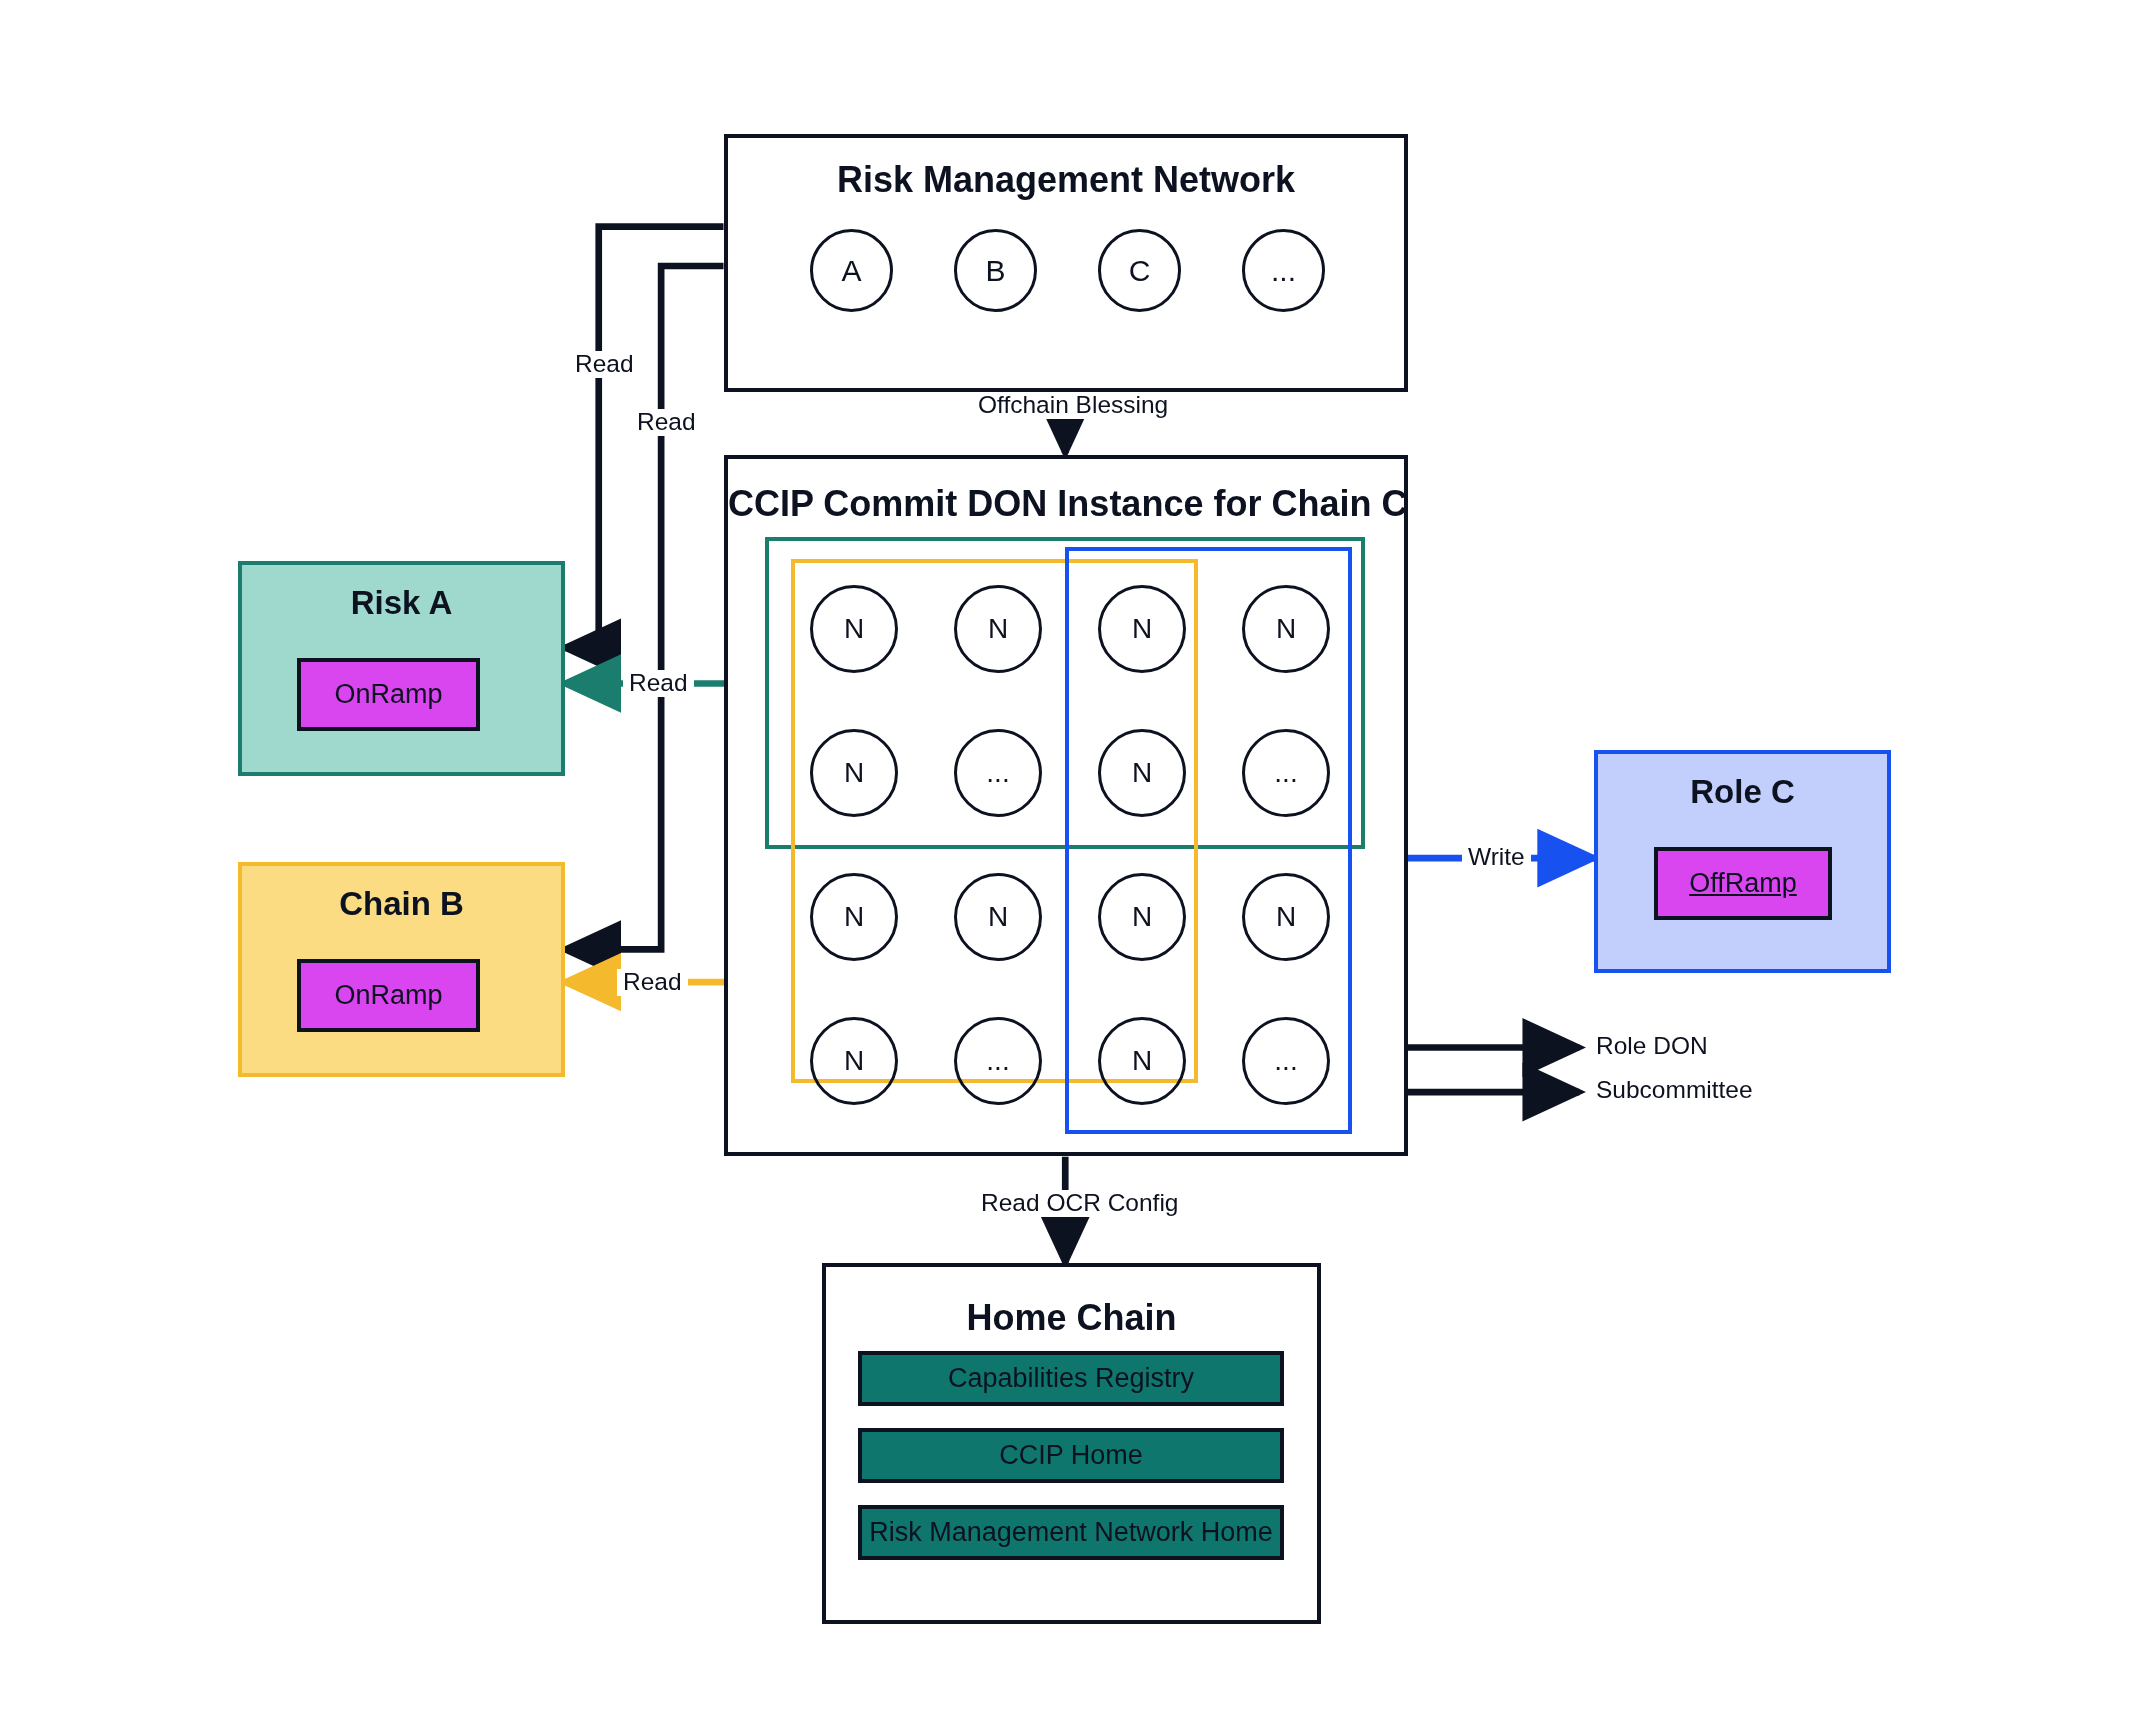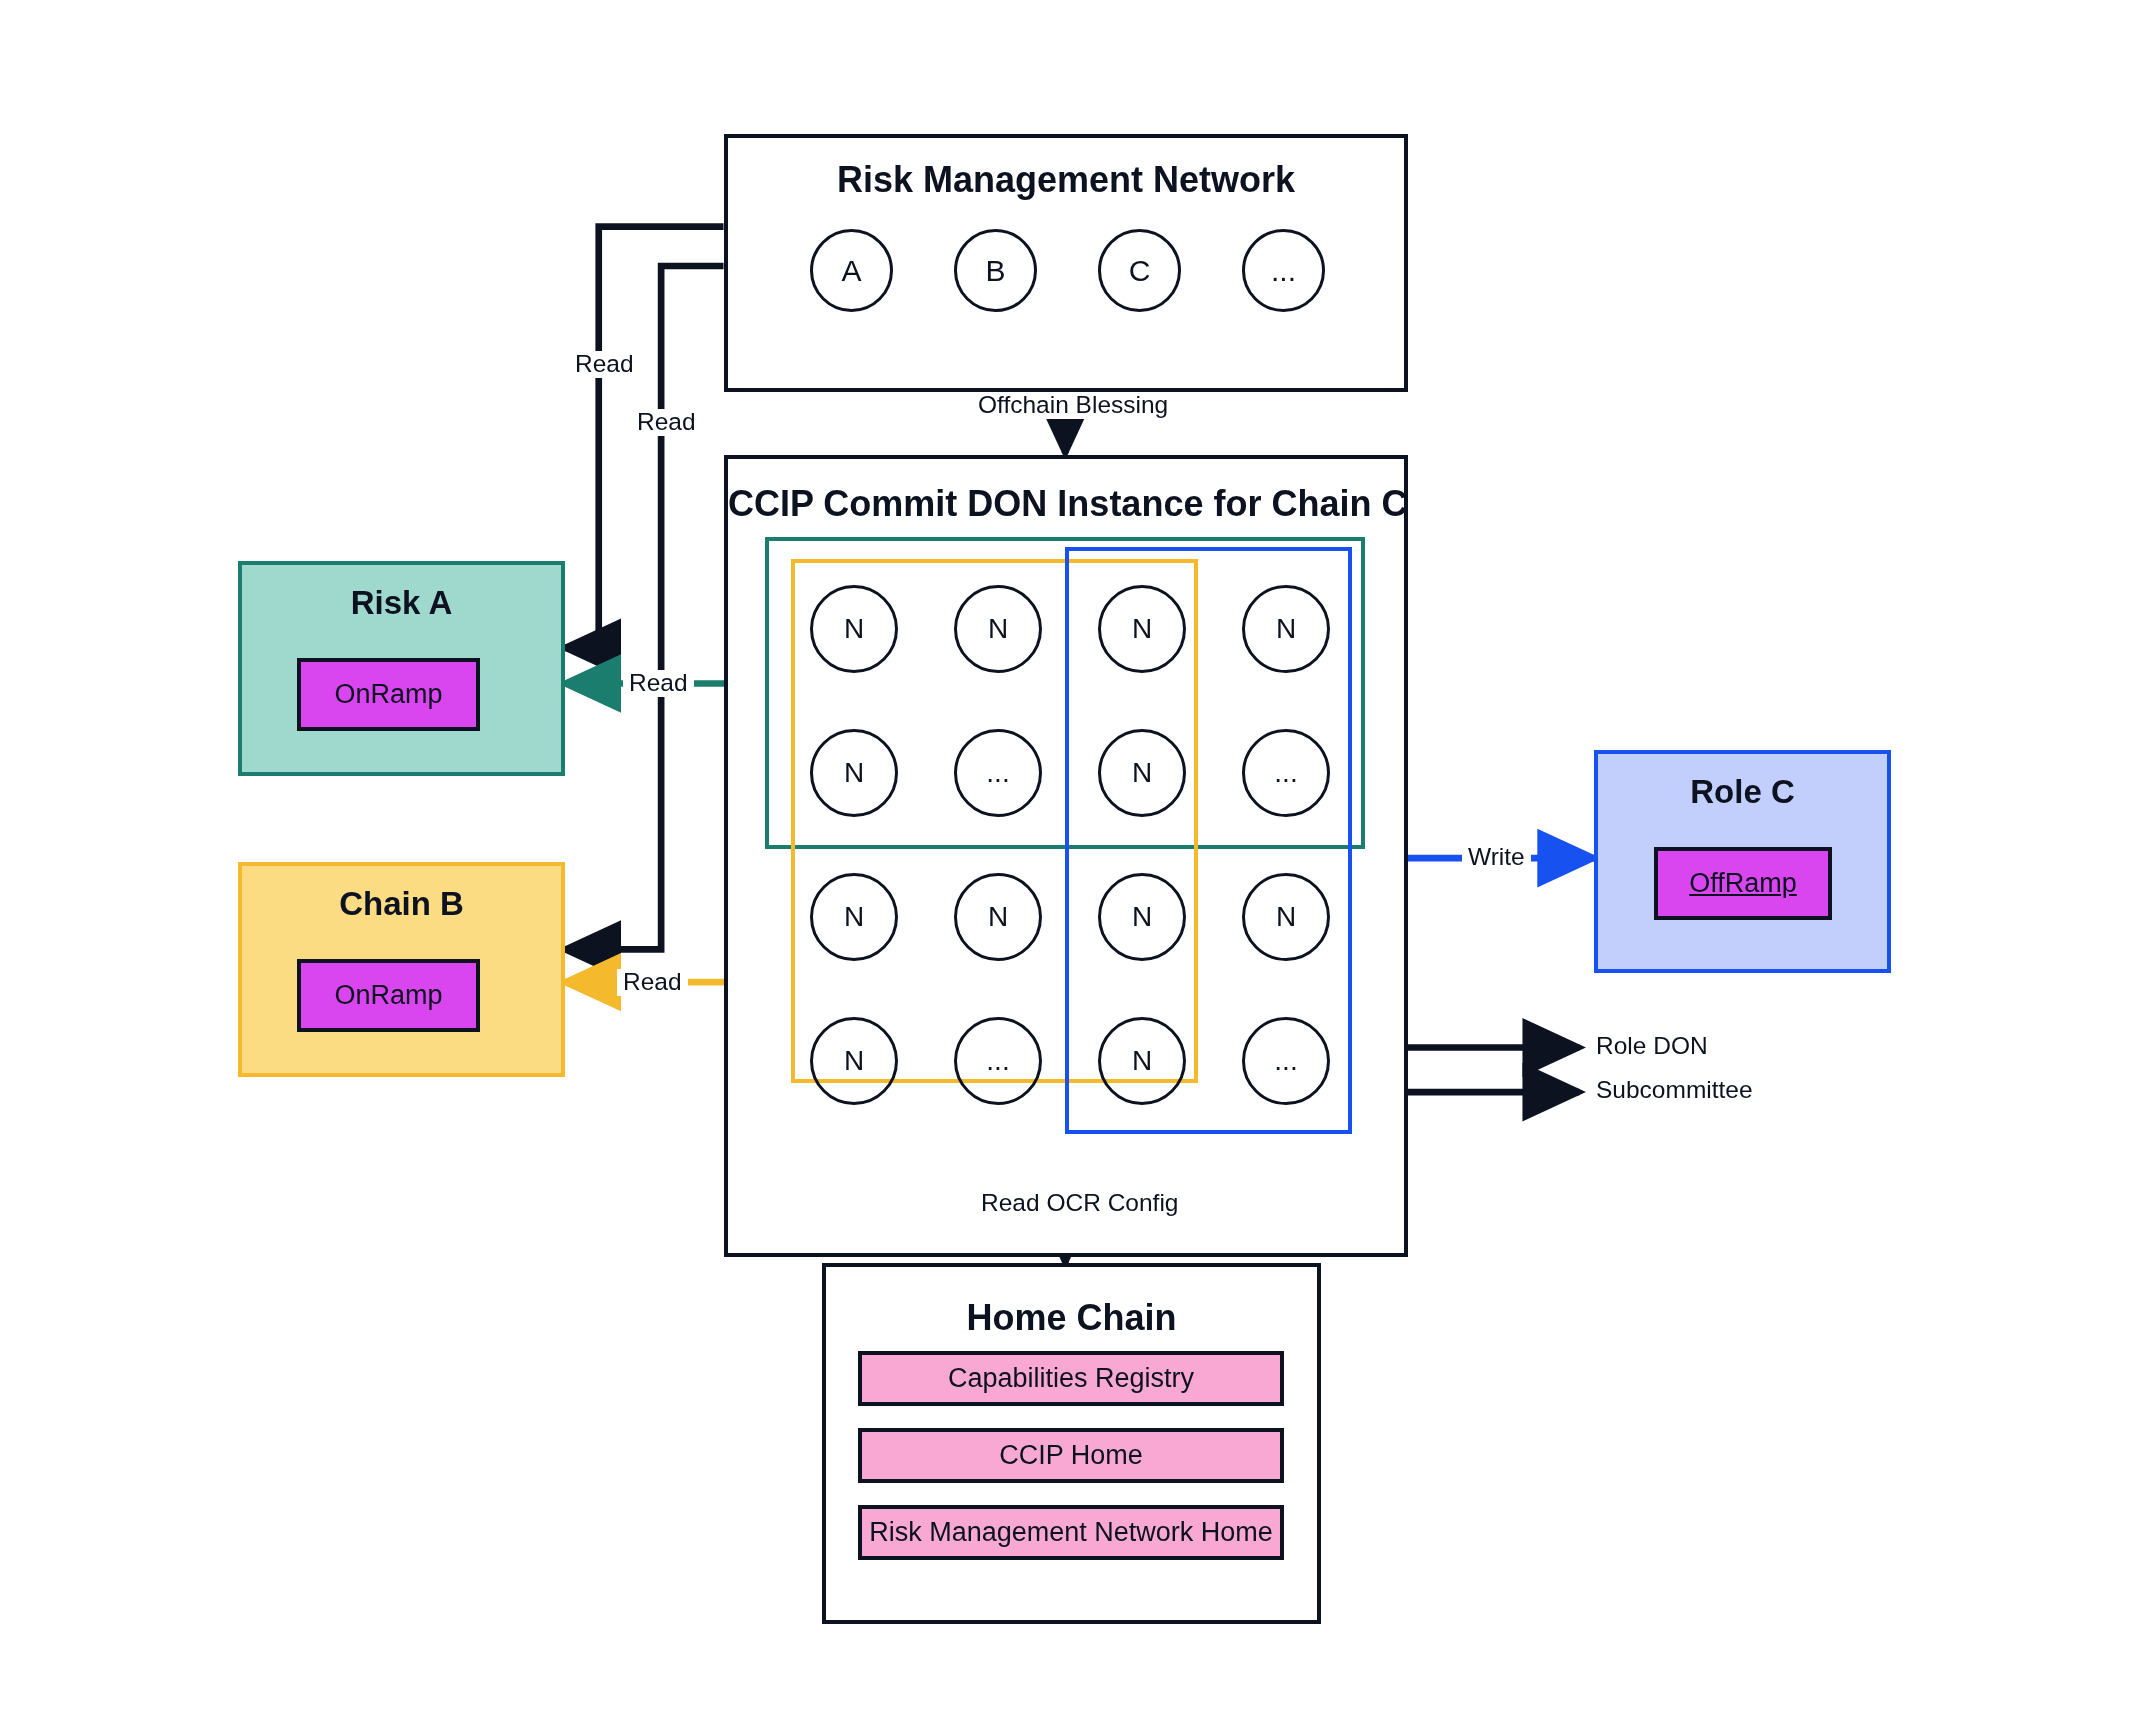--- a/index.html
+++ b/index.html
@@ -181,7 +181,7 @@
   <div class="node rmn-node" style="left:1098px; top:229px; width:83px; height:83px;">C</div>
   <div class="node rmn-node" style="left:1242px; top:229px; width:83px; height:83px;">...</div>
 
-  <div class="box" style="left:724px; top:455px; width:684px; height:802px;">
+  <div class="box" style="left:724px; top:455px; width:684px; height:701px;">
     <div class="box-title" style="top:24px; font-size:36px;">CCIP Commit DON Instance for Chain C</div>
   </div>
 

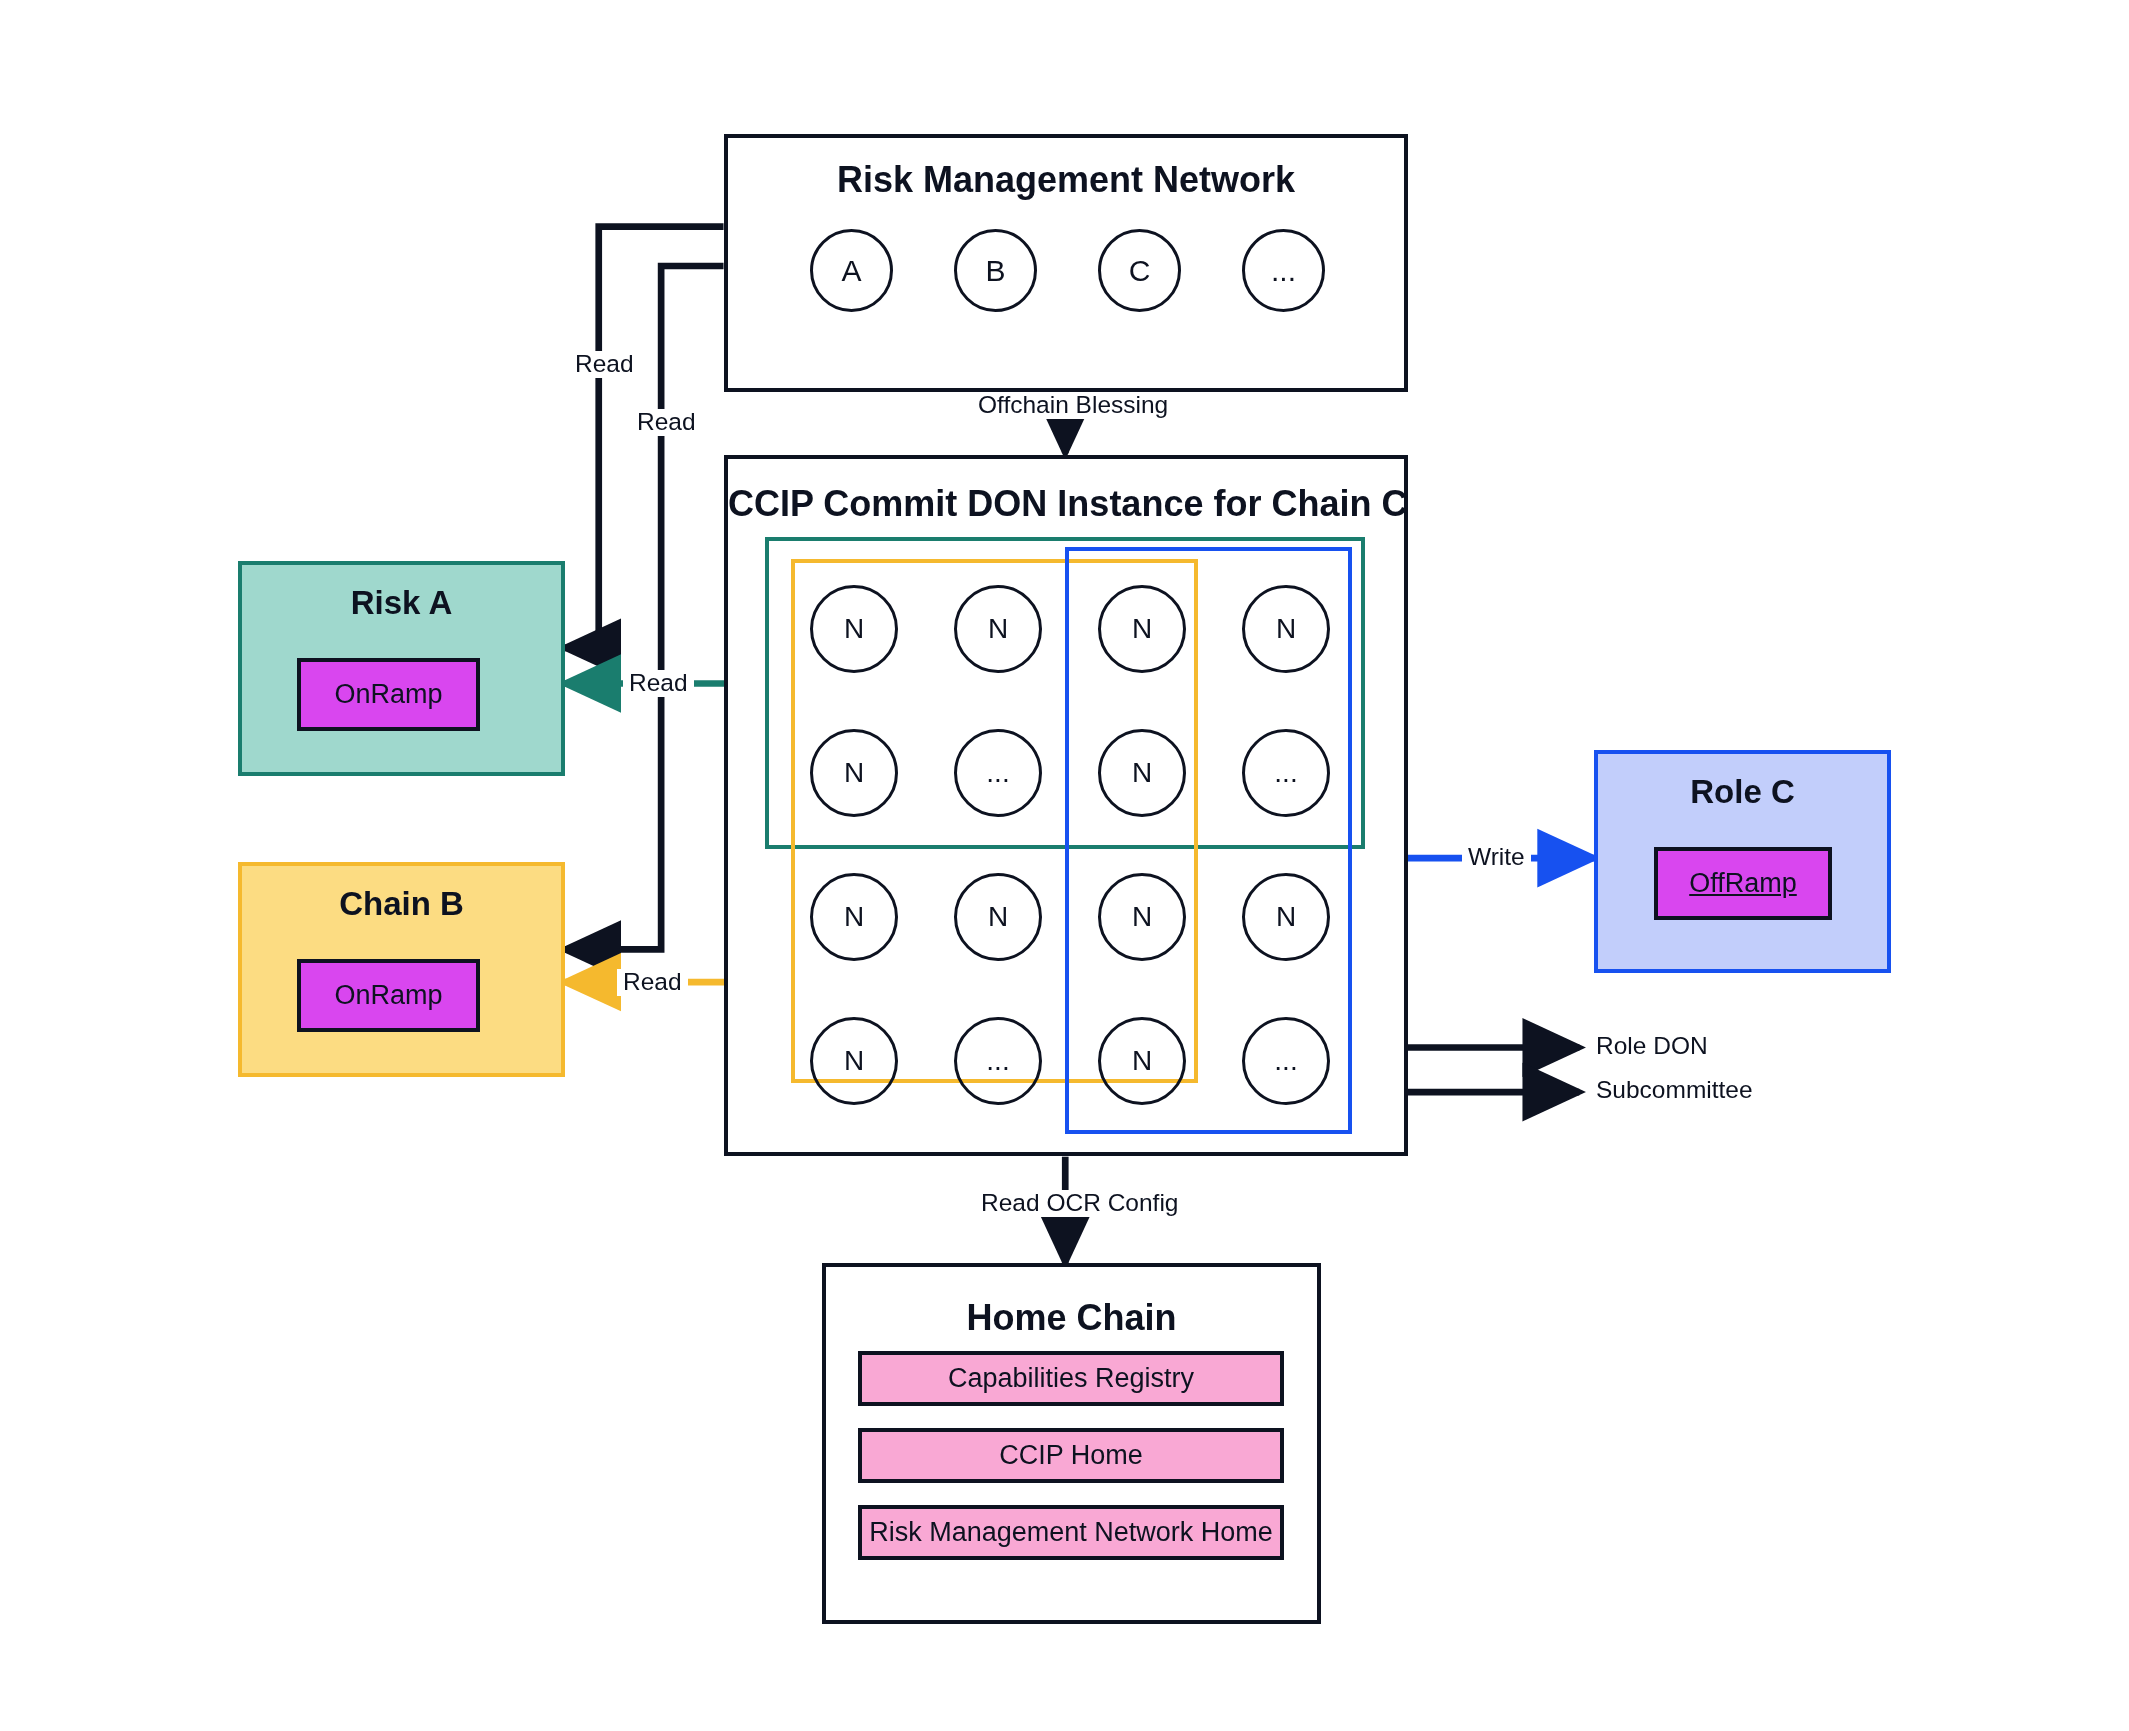--- a/index.html
+++ b/index.html
@@ -102,7 +102,7 @@
   .hc-row {
     position: absolute;
     box-sizing: border-box;
-    background: #f9a8d4;
+    background: #0f766e;
     border: 4.5px solid #0d1220;
     display: flex;
     align-items: center;

